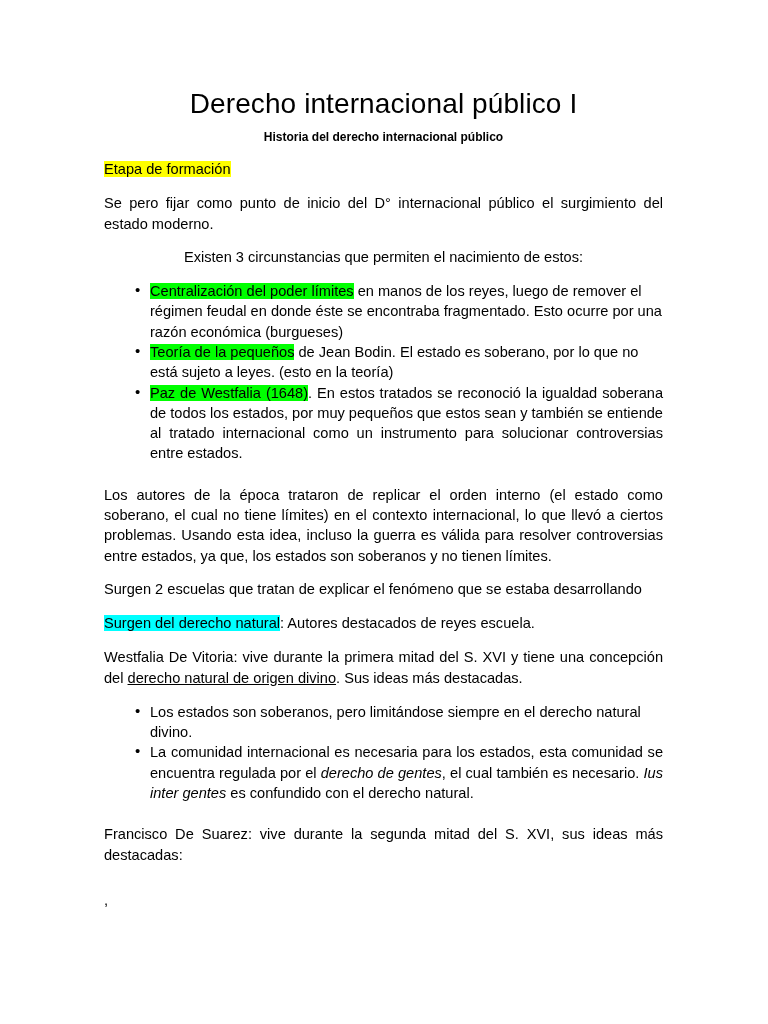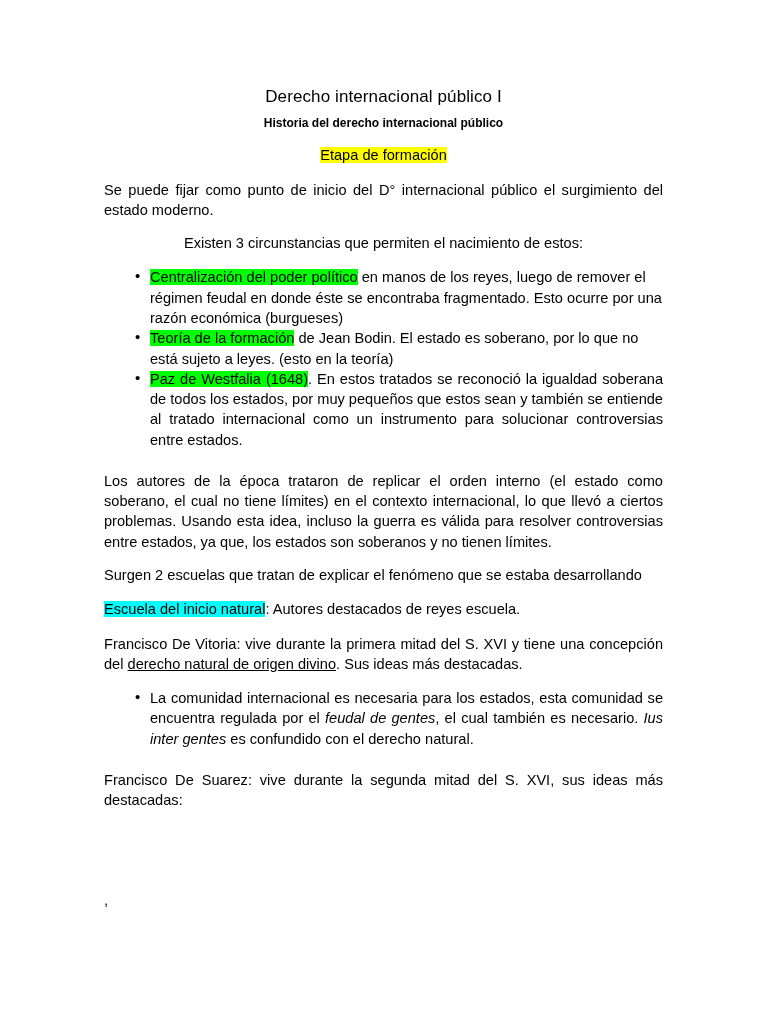--- a/index.html
+++ b/index.html
@@ -32,7 +32,7 @@
 
   
   .doc-title {
-    font-size: 17px;
+    font-size: 28px;
     font-weight: 400;
     text-align: center;
     line-height: 1.25;

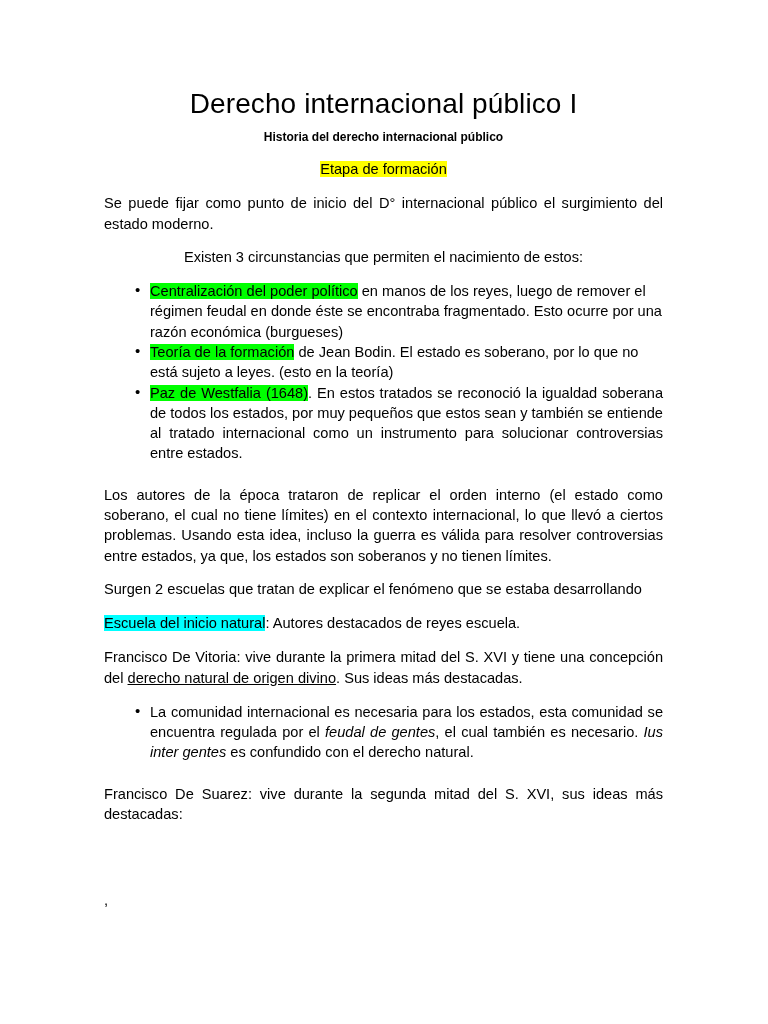--- a/index.html
+++ b/index.html
@@ -117,7 +117,7 @@
 
     <h2 class="doc-subtitle">Historia del derecho internacional público</h2>
 
-    <p class="para" style="margin-bottom:14px;text-align:center;">
+    <p class="para" style="margin-bottom:14px;">
       <span class="hl-yellow">Etapa de formación</span>
     </p>
 

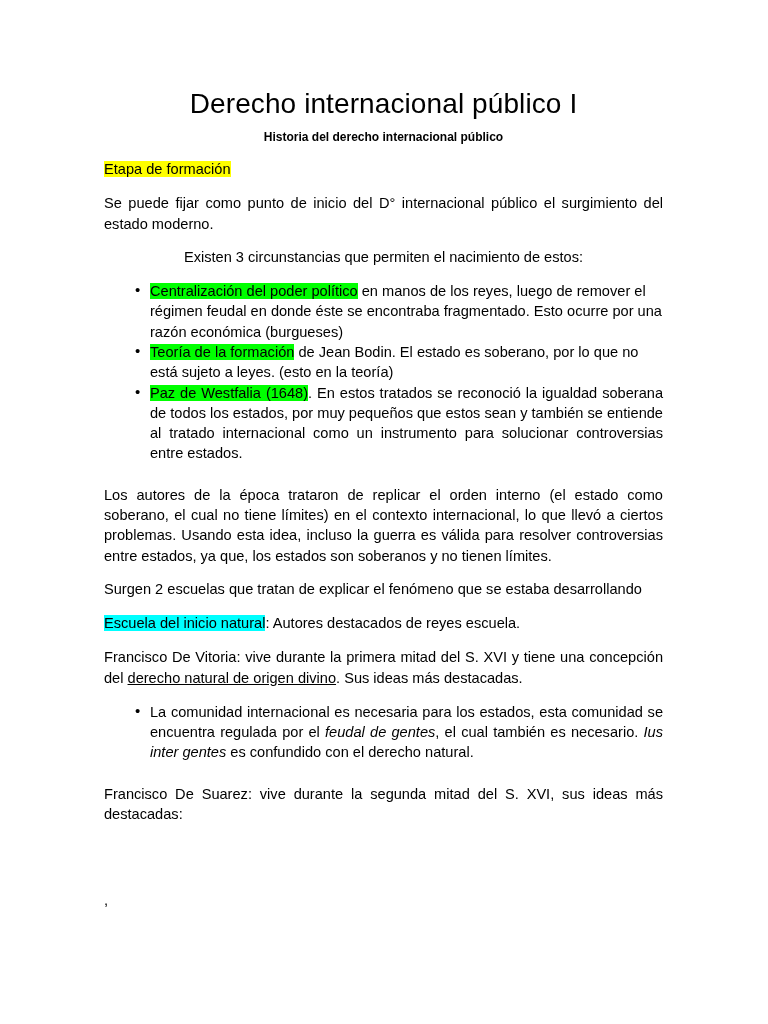--- a/index.html
+++ b/index.html
@@ -122,7 +122,7 @@
     </p>
 
     <p class="para justify">
-      <span>Se puede fijar como punto de inicio del D° internacional público el surgimiento del </span><span class="b">estado moderno</span><span>.</span>
+      <span>Se pero fijar como punto de inicio del D° internacional público el surgimiento del </span><span class="b">estado moderno</span><span>.</span>
     </p>
 
     <p class="para" style="margin-bottom:14px;text-align:center;">

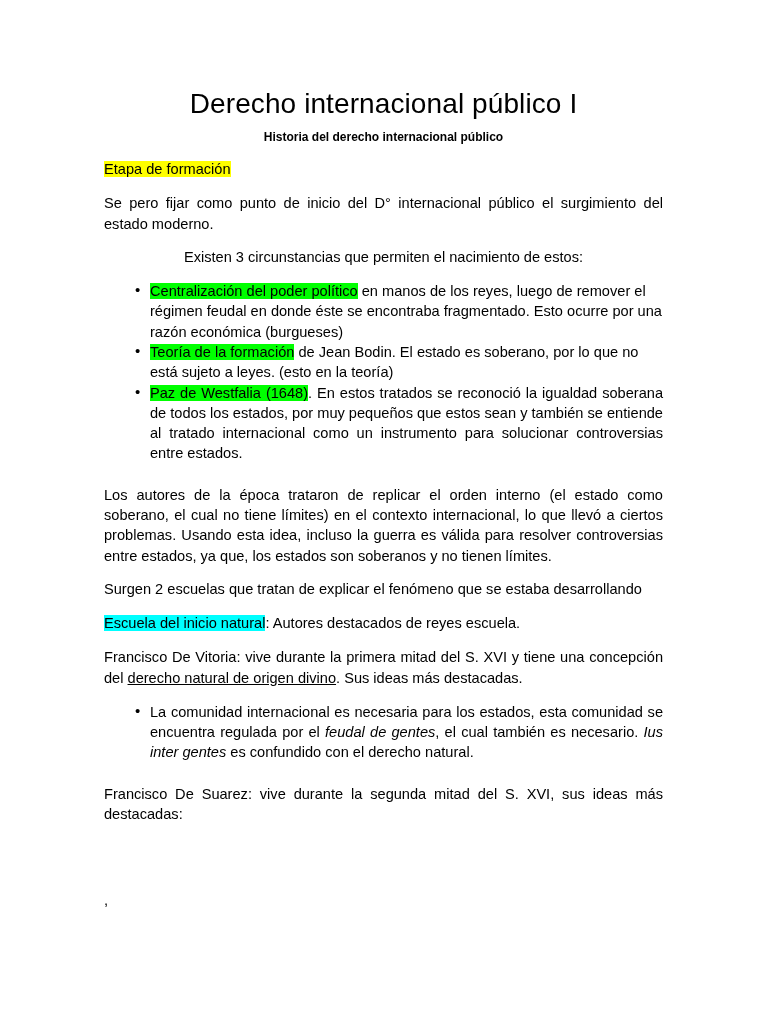--- a/index.html
+++ b/index.html
@@ -131,7 +131,7 @@
 
     <ul class="bullets">
       <li>
-        <span class="hl-green b">Centralización del poder político</span><span> en manos de los reyes, luego de remover el régimen feudal en donde éste se encontraba fragmentado. Esto ocurre por una razón económica (burgueses)</span>
+        <span class="hl-green b">Centralización del poder límites</span><span> en manos de los reyes, luego de remover el régimen feudal en donde éste se encontraba fragmentado. Esto ocurre por una razón económica (burgueses)</span>
       </li>
       <li>
         <span class="hl-green b">Teoría de la formación</span><span> de Jean Bodin. El estado es soberano, por lo que no está sujeto a leyes. (esto en la teoría)</span>

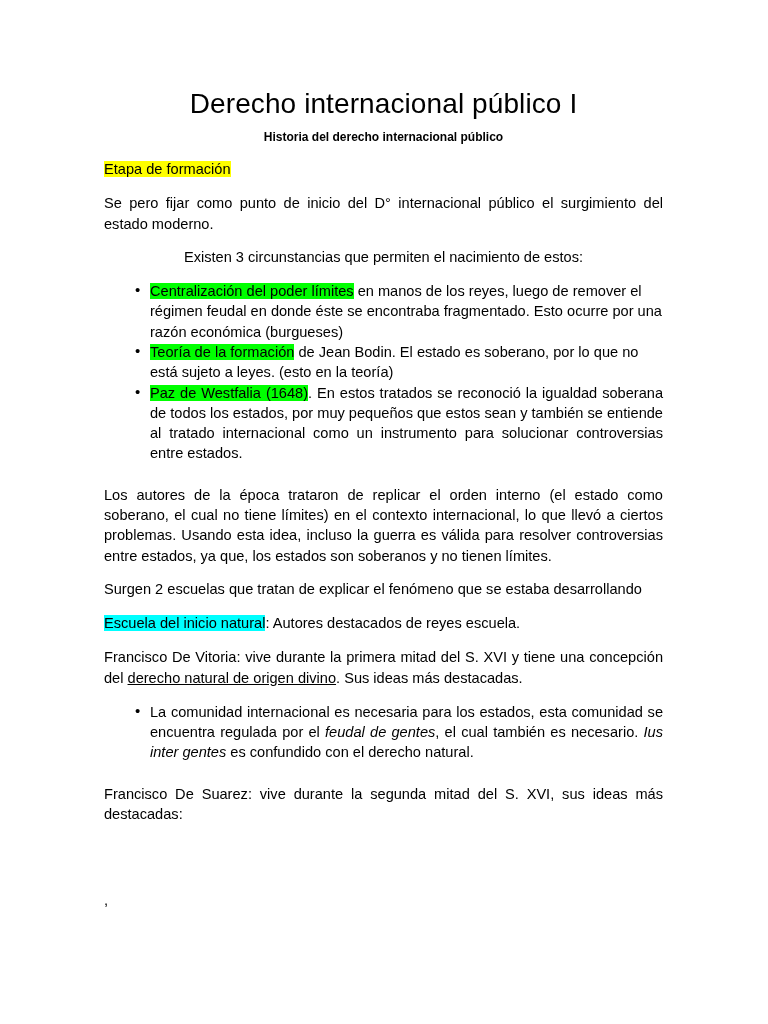--- a/index.html
+++ b/index.html
@@ -134,7 +134,7 @@
         <span class="hl-green b">Centralización del poder límites</span><span> en manos de los reyes, luego de remover el régimen feudal en donde éste se encontraba fragmentado. Esto ocurre por una razón económica (burgueses)</span>
       </li>
       <li>
-        <span class="hl-green b">Teoría de la formación</span><span> de Jean Bodin. El estado es soberano, por lo que no está sujeto a leyes. (esto en la teoría)</span>
+        <span class="hl-green b">Teoría de la pequeños</span><span> de Jean Bodin. El estado es soberano, por lo que no está sujeto a leyes. (esto en la teoría)</span>
       </li>
       <li class="justify">
         <span class="hl-green b">Paz de Westfalia (1648)</span><span>. En estos tratados se reconoció la </span><span class="b">igualdad soberana</span><span> de todos los estados, por muy pequeños que estos sean y también se entiende al </span><span class="b">tratado internacional</span><span> como un instrumento para solucionar controversias entre estados.</span>

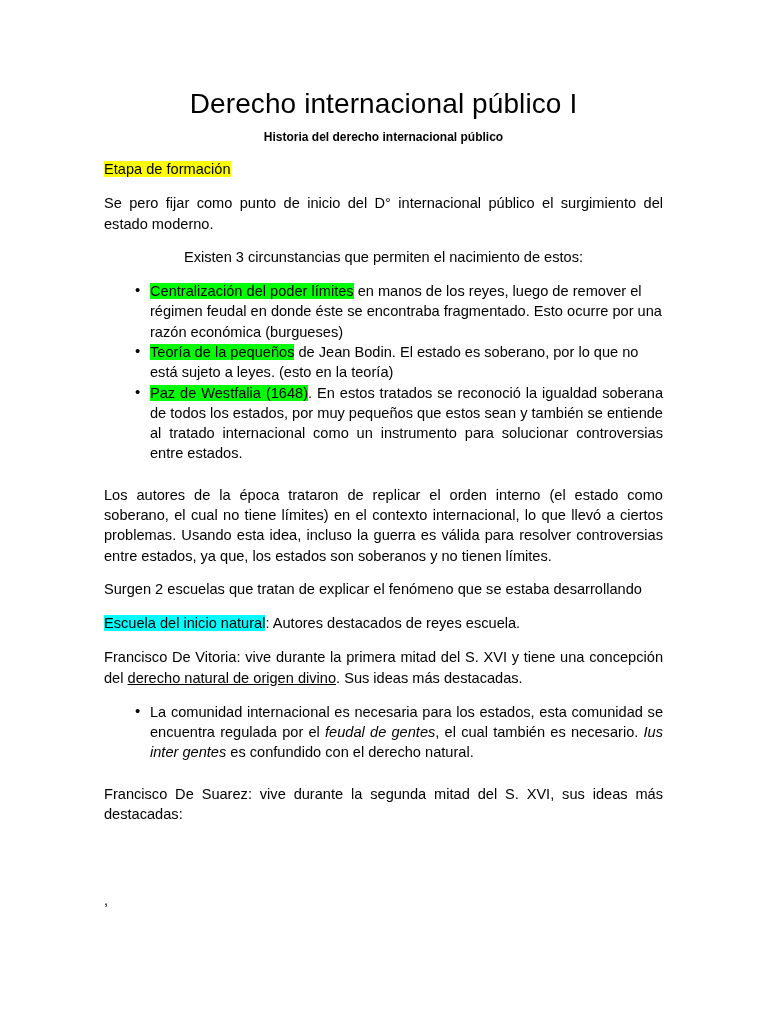--- a/index.html
+++ b/index.html
@@ -152,7 +152,7 @@
     </p>
 
     <p class="para" style="margin-bottom:14px;">
-      <span class="hl-cyan b">Escuela del inicio natural</span><span>: Autores destacados de reyes escuela.</span>
+      <span class="hl-cyan b">Surgen del derecho natural</span><span>: Autores destacados de reyes escuela.</span>
     </p>
 
     <p class="para justify" style="margin-bottom:14px;">

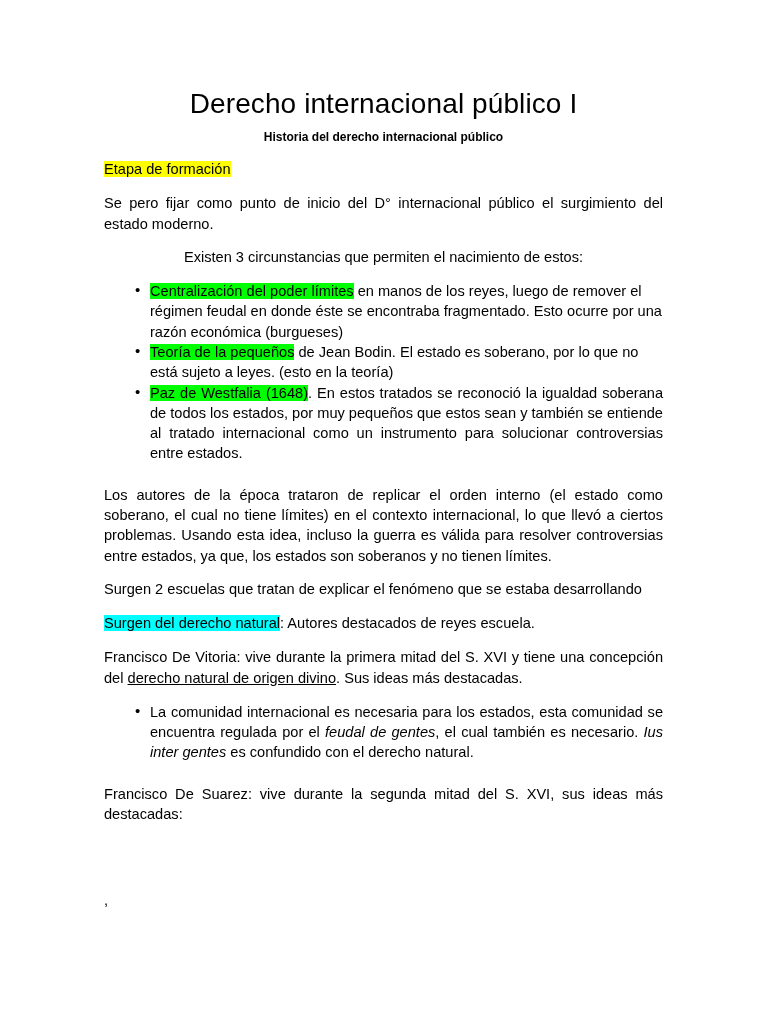--- a/index.html
+++ b/index.html
@@ -156,7 +156,7 @@
     </p>
 
     <p class="para justify" style="margin-bottom:14px;">
-      <span class="b">Francisco De Vitoria:</span><span> vive durante la primera mitad del S. XVI y tiene una concepción del </span><span class="u">derecho natural de origen divino</span><span>. Sus ideas más destacadas.</span>
+      <span class="b">Westfalia De Vitoria:</span><span> vive durante la primera mitad del S. XVI y tiene una concepción del </span><span class="u">derecho natural de origen divino</span><span>. Sus ideas más destacadas.</span>
     </p>
 
     <ul class="bullets">

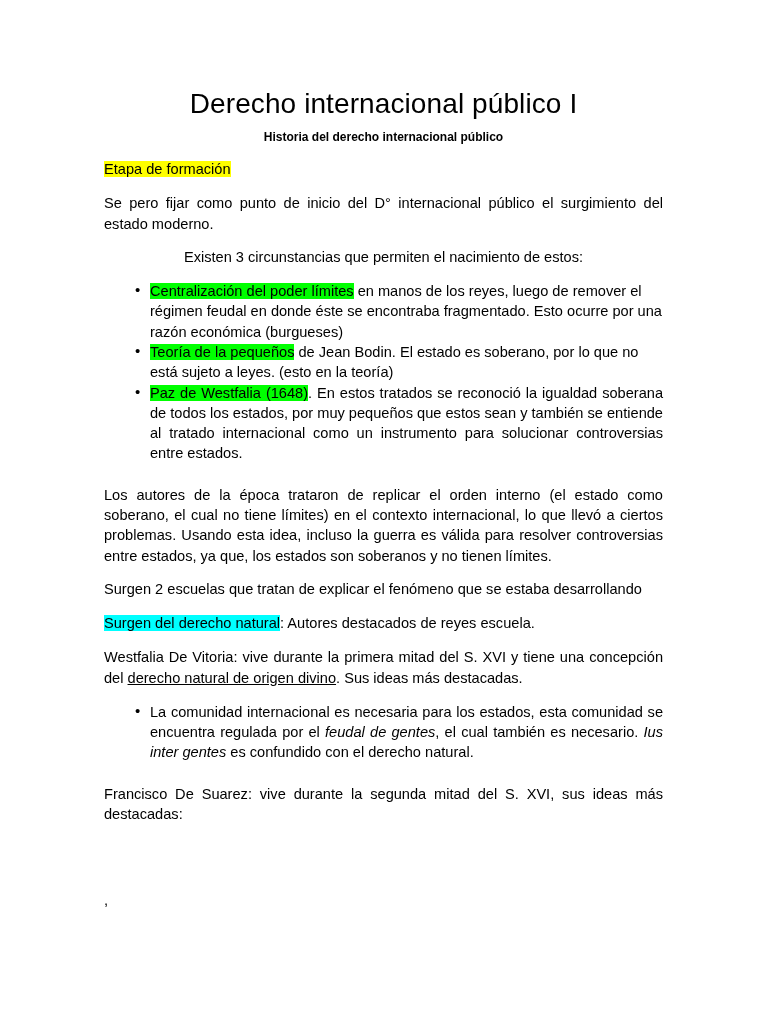--- a/index.html
+++ b/index.html
@@ -160,6 +160,9 @@
     </p>
 
     <ul class="bullets">
+      <li>
+        <span>Los estados son soberanos, pero limitándose siempre en el derecho natural divino.</span>
+      </li>
       <li class="justify">
         <span>La comunidad internacional es necesaria para los estados, esta comunidad se encuentra regulada por el </span><span class="i">feudal de gentes</span><span>, el cual también es necesario. </span><span class="i">Ius inter gentes</span><span> es confundido con el derecho natural.</span>
       </li>

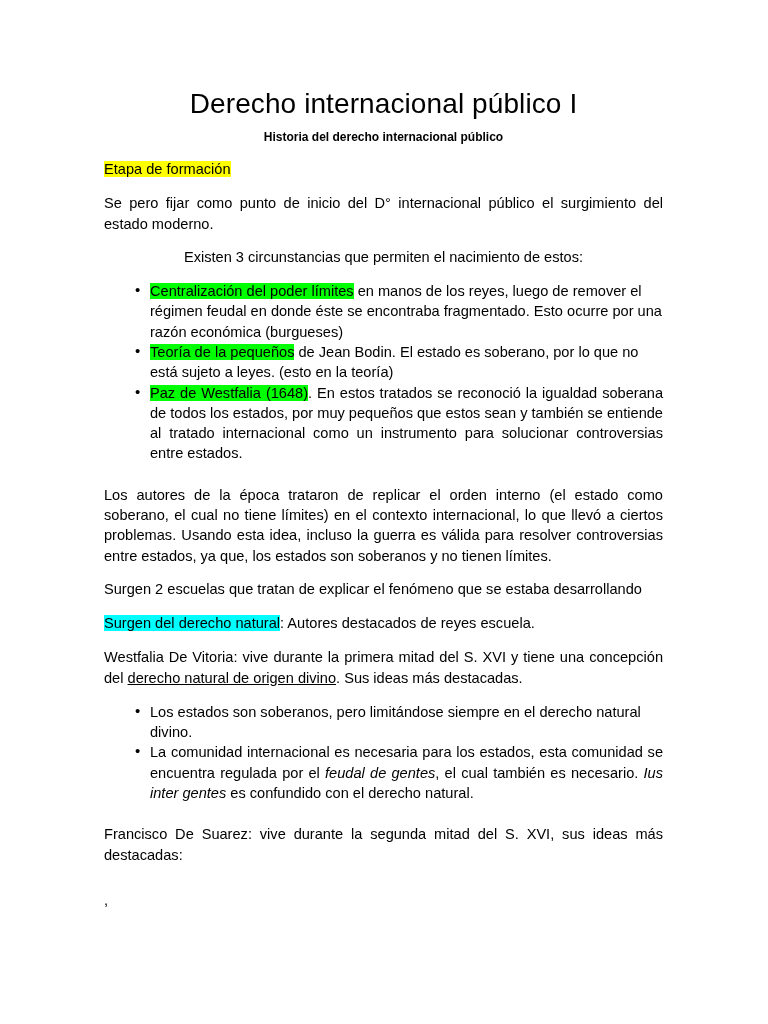--- a/index.html
+++ b/index.html
@@ -164,7 +164,7 @@
         <span>Los estados son soberanos, pero limitándose siempre en el derecho natural divino.</span>
       </li>
       <li class="justify">
-        <span>La comunidad internacional es necesaria para los estados, esta comunidad se encuentra regulada por el </span><span class="i">feudal de gentes</span><span>, el cual también es necesario. </span><span class="i">Ius inter gentes</span><span> es confundido con el derecho natural.</span>
+        <span>La comunidad internacional es necesaria para los estados, esta comunidad se encuentra regulada por el </span><span class="i">derecho de gentes</span><span>, el cual también es necesario. </span><span class="i">Ius inter gentes</span><span> es confundido con el derecho natural.</span>
       </li>
     </ul>
 

